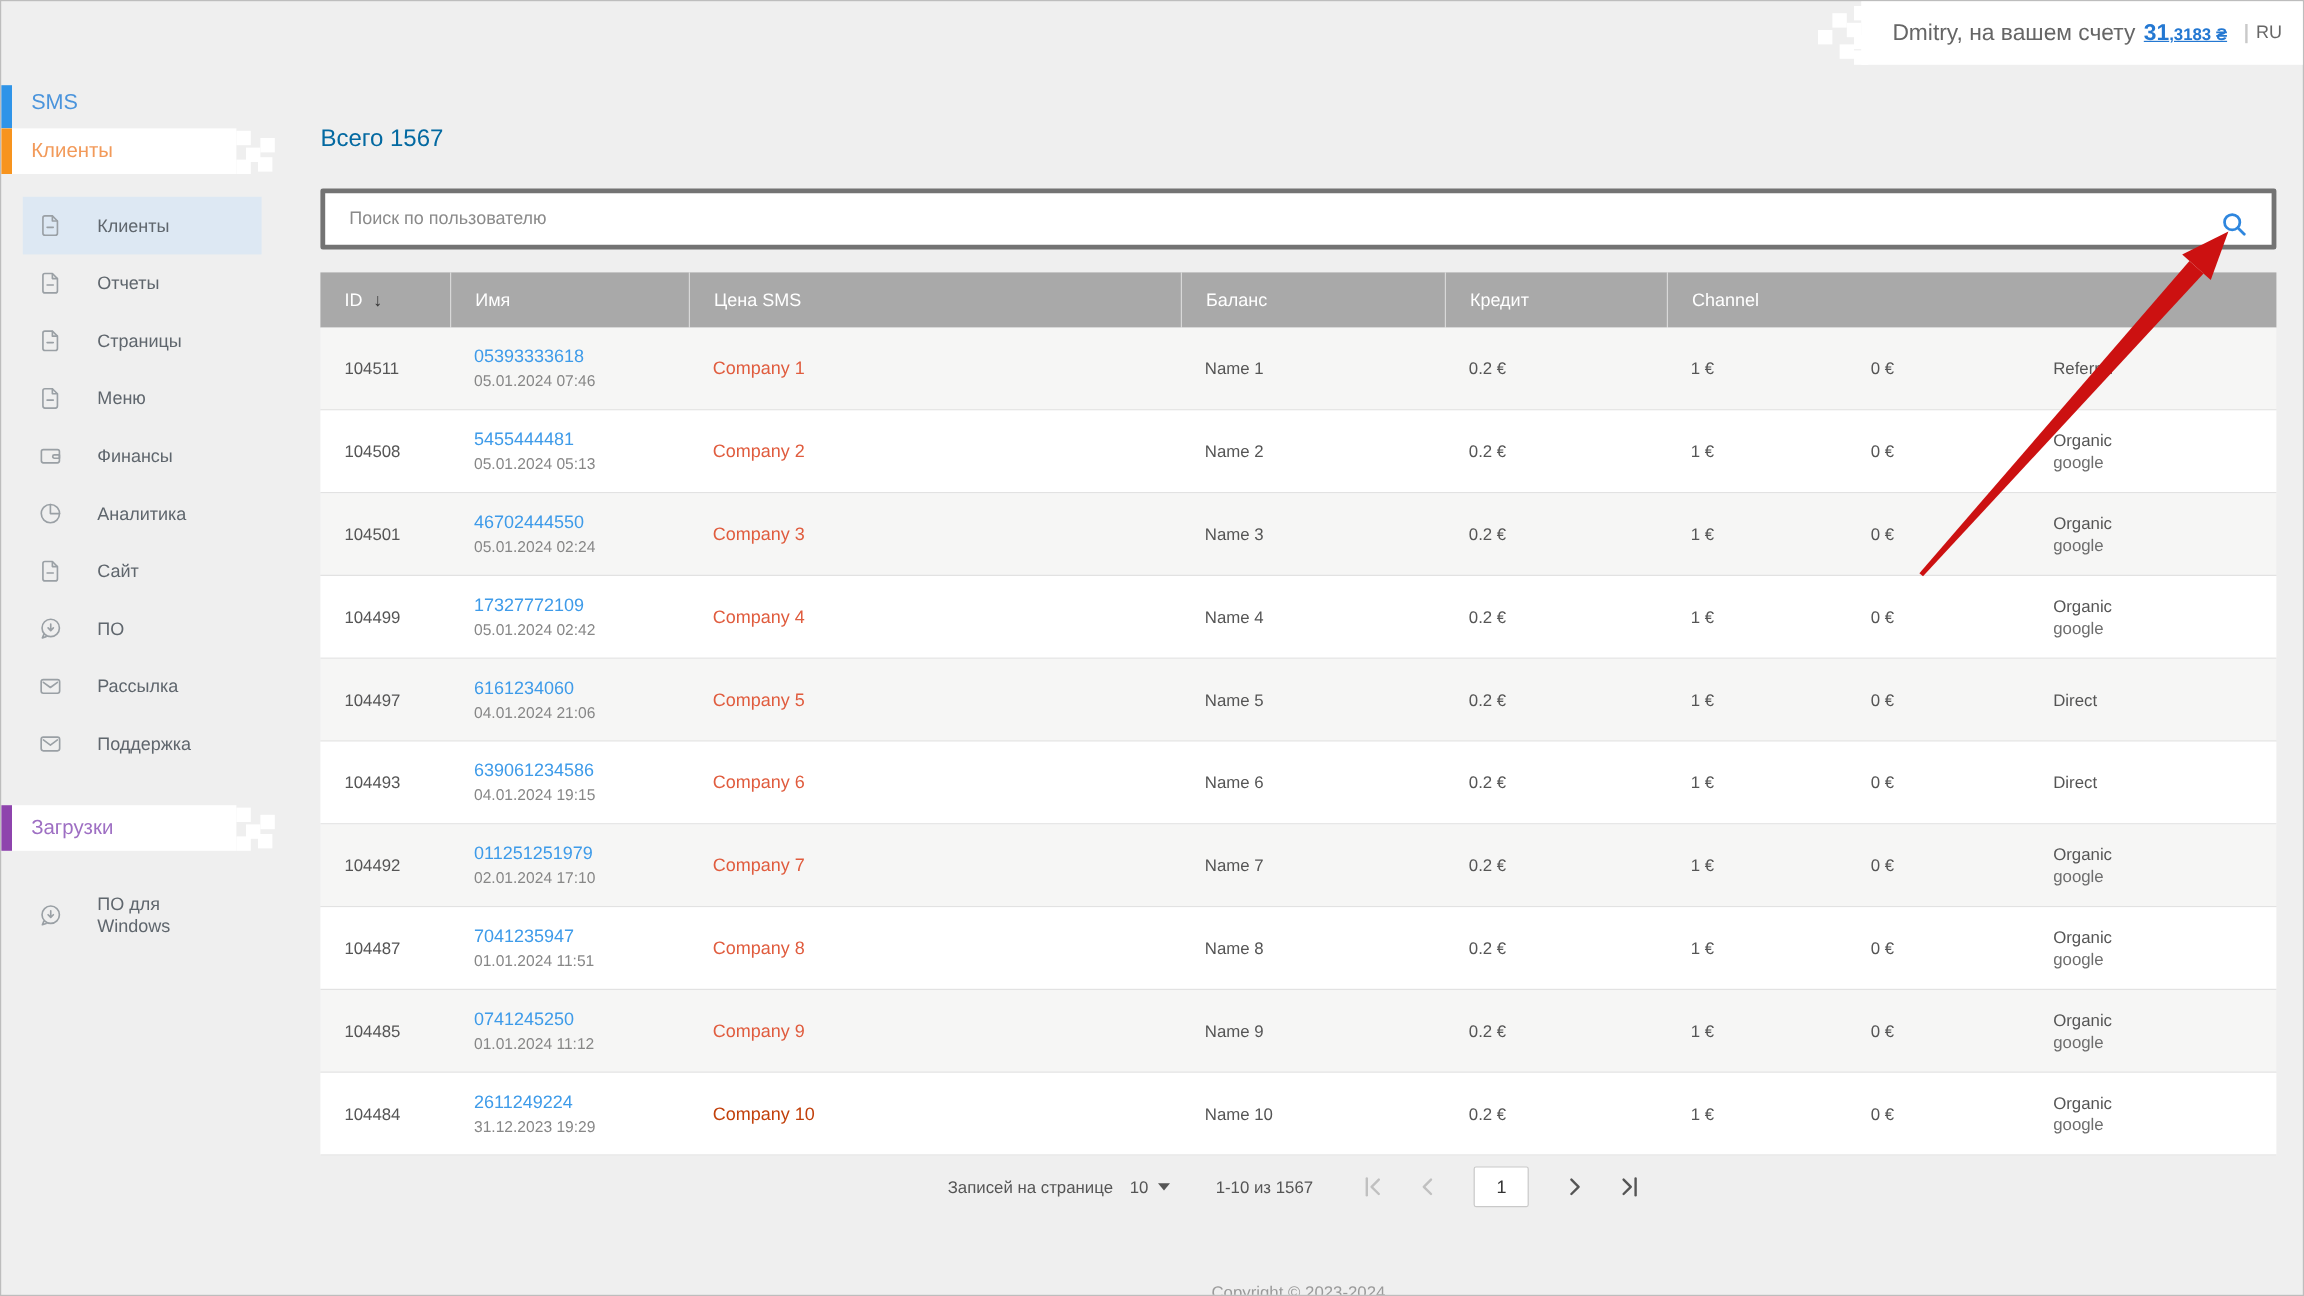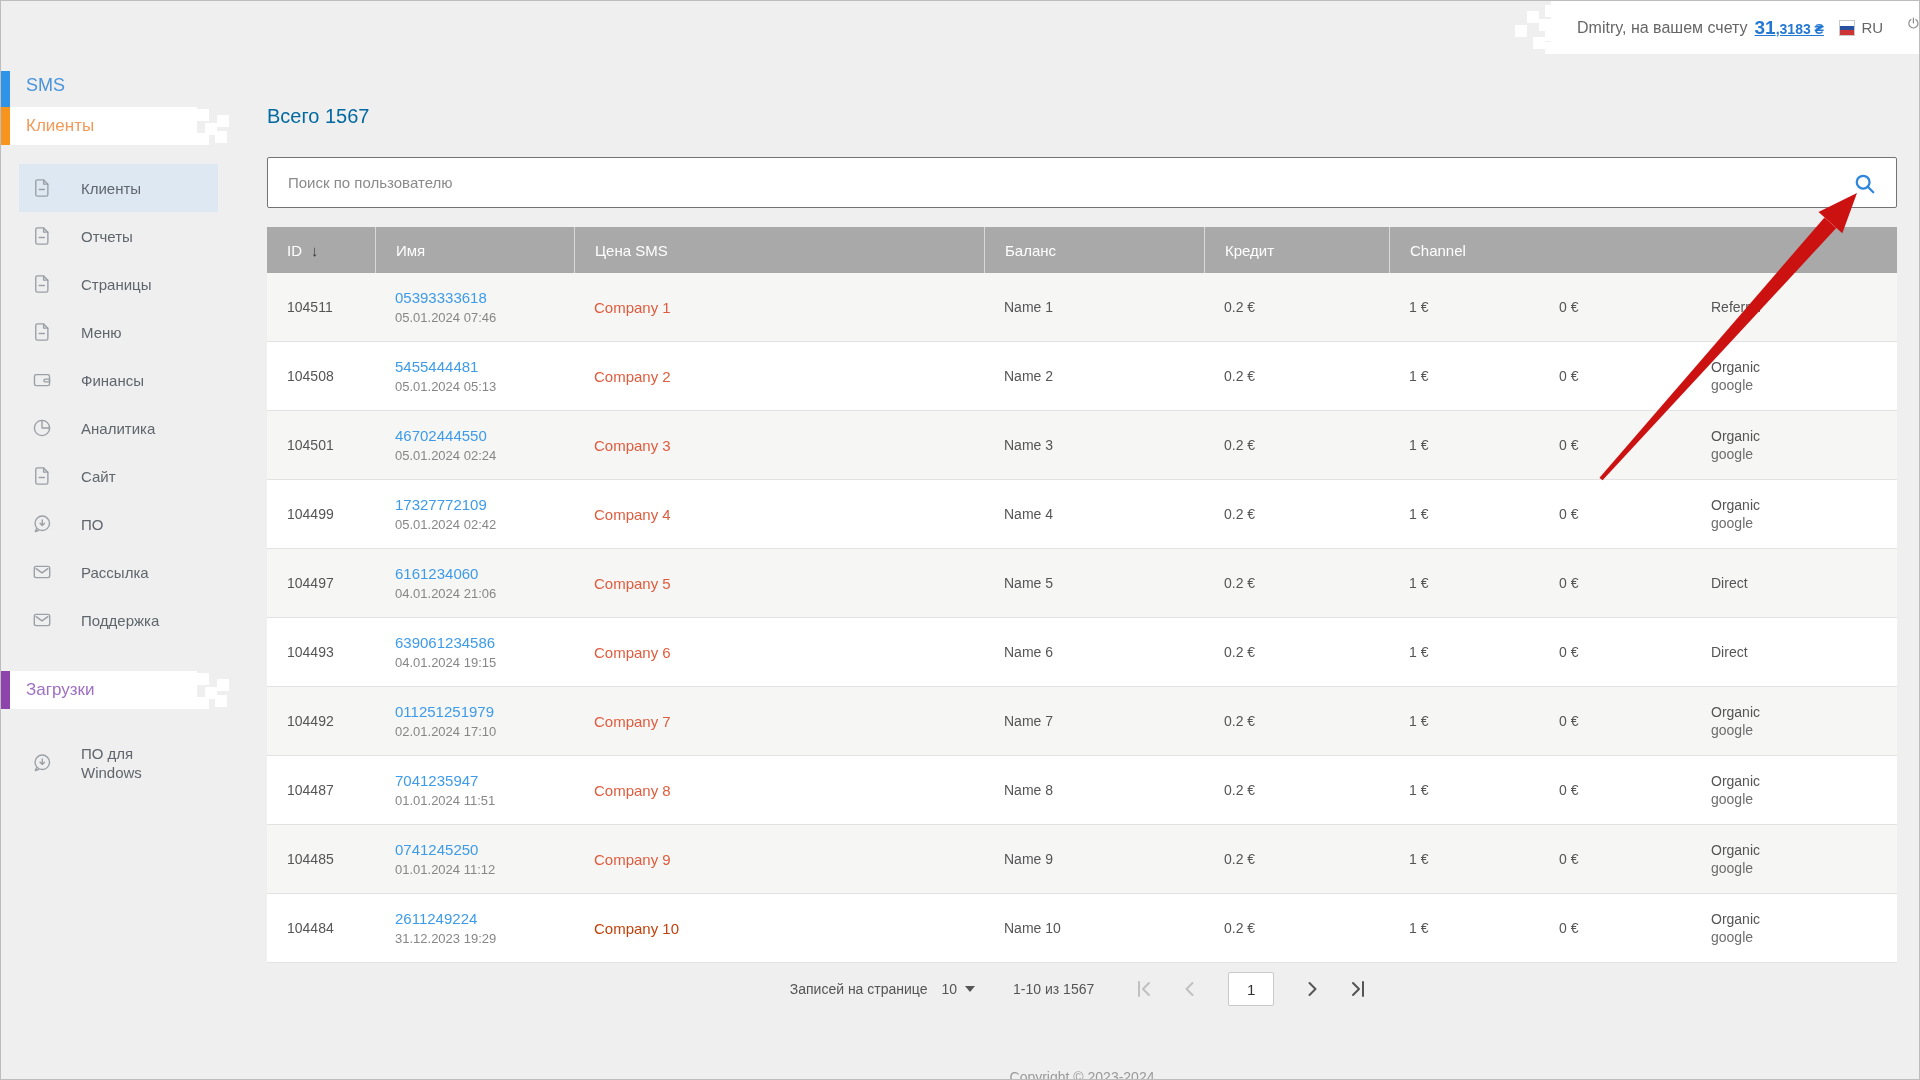--- a/index.html
+++ b/index.html
@@ -16,7 +16,7 @@
     position:absolute; left:1550px; top:0; width:370px; height:53px;
     background:#fff; display:flex; align-items:center; padding-left:26px; gap:7px;
   }
-  .user-text { font-size:16px; color:#666; white-space:nowrap; }
+  .user-text { font-size:19px; color:#666; white-space:nowrap; }
   .balance-link { color:#2478d2; font-weight:bold; text-decoration:underline; white-space:nowrap; cursor:pointer; }
   .balance-main { font-size:19px; }
   .balance-frac { font-size:14px; }

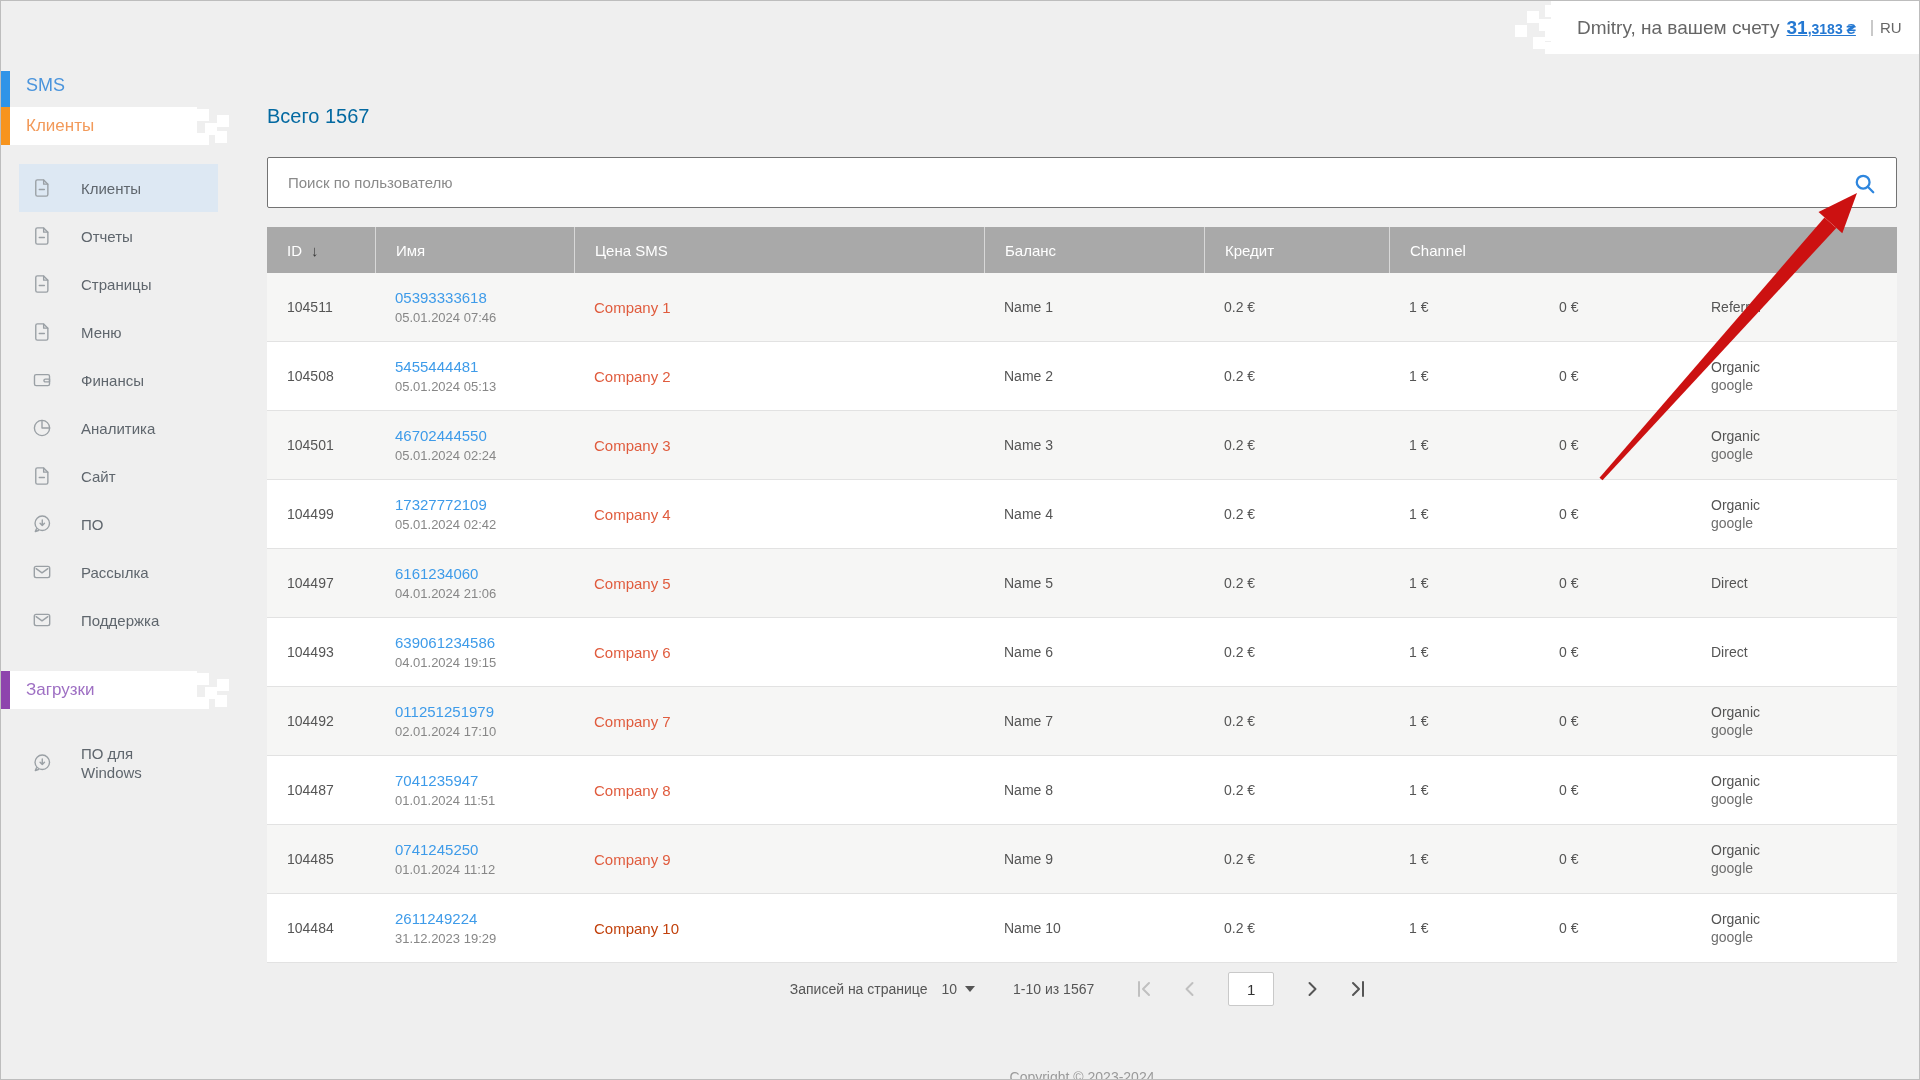--- a/index.html
+++ b/index.html
@@ -52,7 +52,7 @@
   .page-title { position:absolute; left:266px; top:104px; font-size:20px; color:#0369a1; }
   .search-box {
     position:absolute; left:266px; top:156px; width:1630px; height:51px;
-    background:#fff; border:1px solid #737373; border-radius:2px;
+    background:#fff; border:4px solid #737373; border-radius:2px;
   }
   .search-input {
     width:100%; height:100%; border:none; outline:none; background:transparent;

